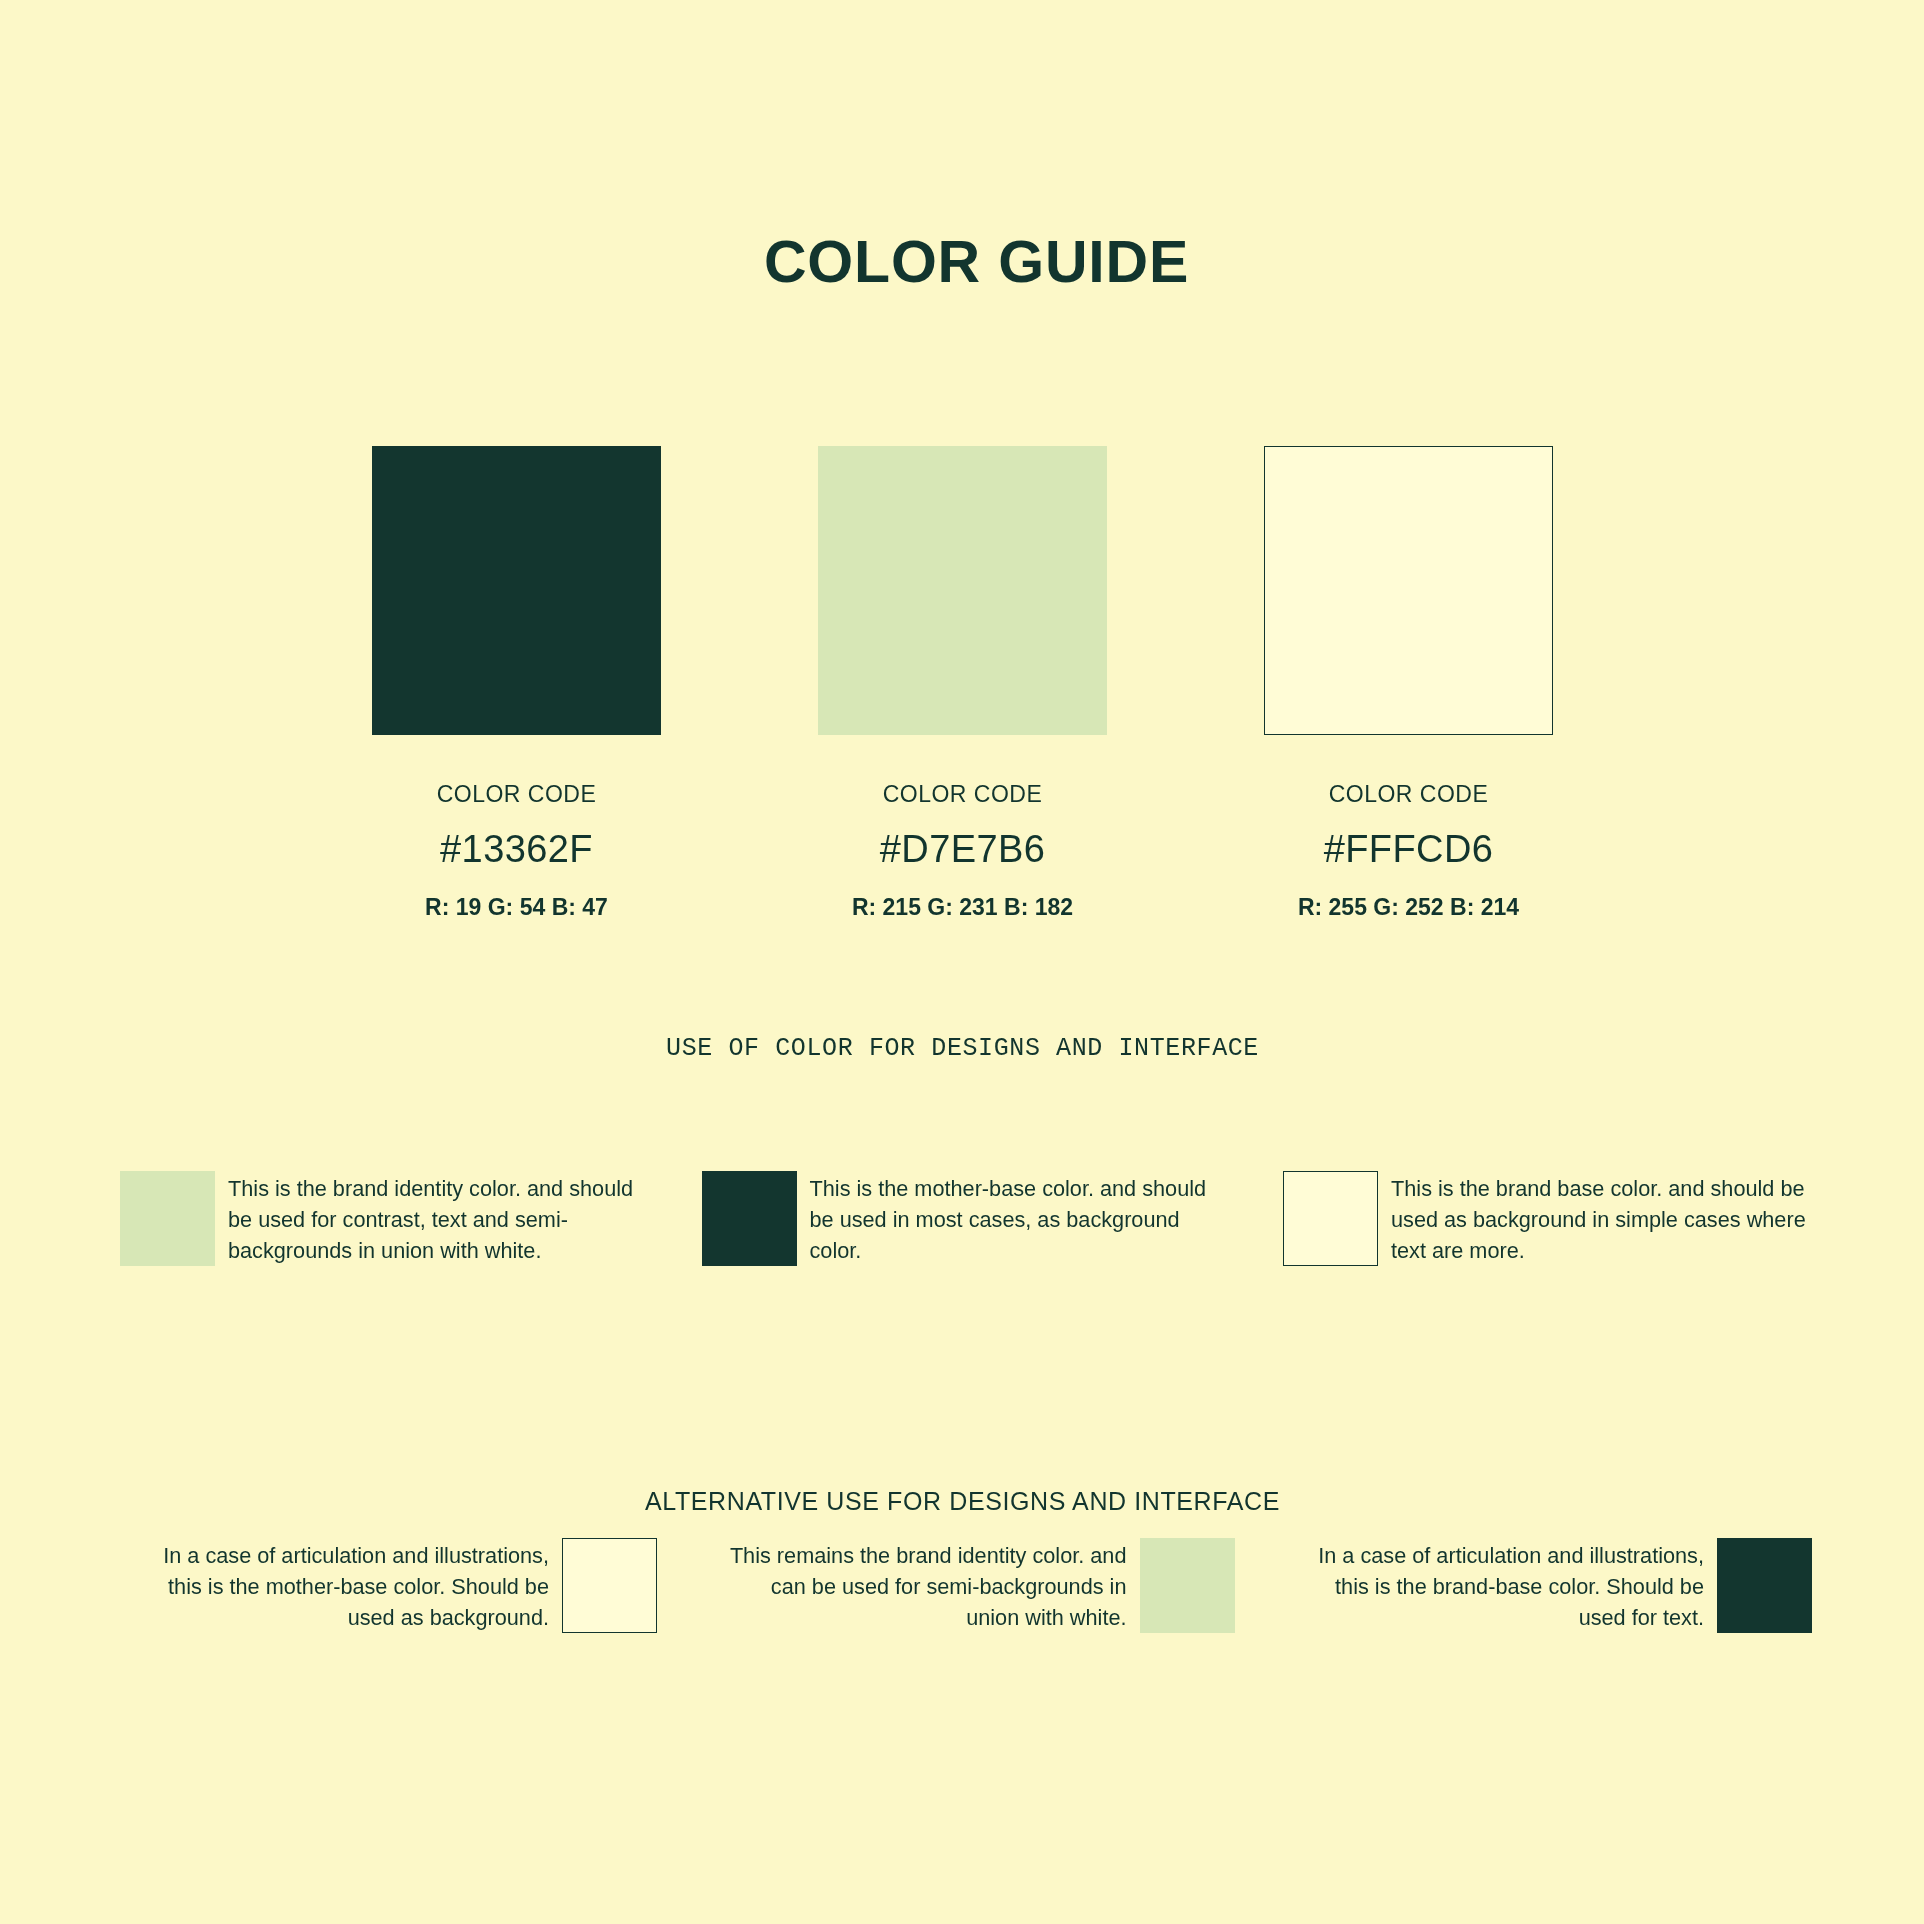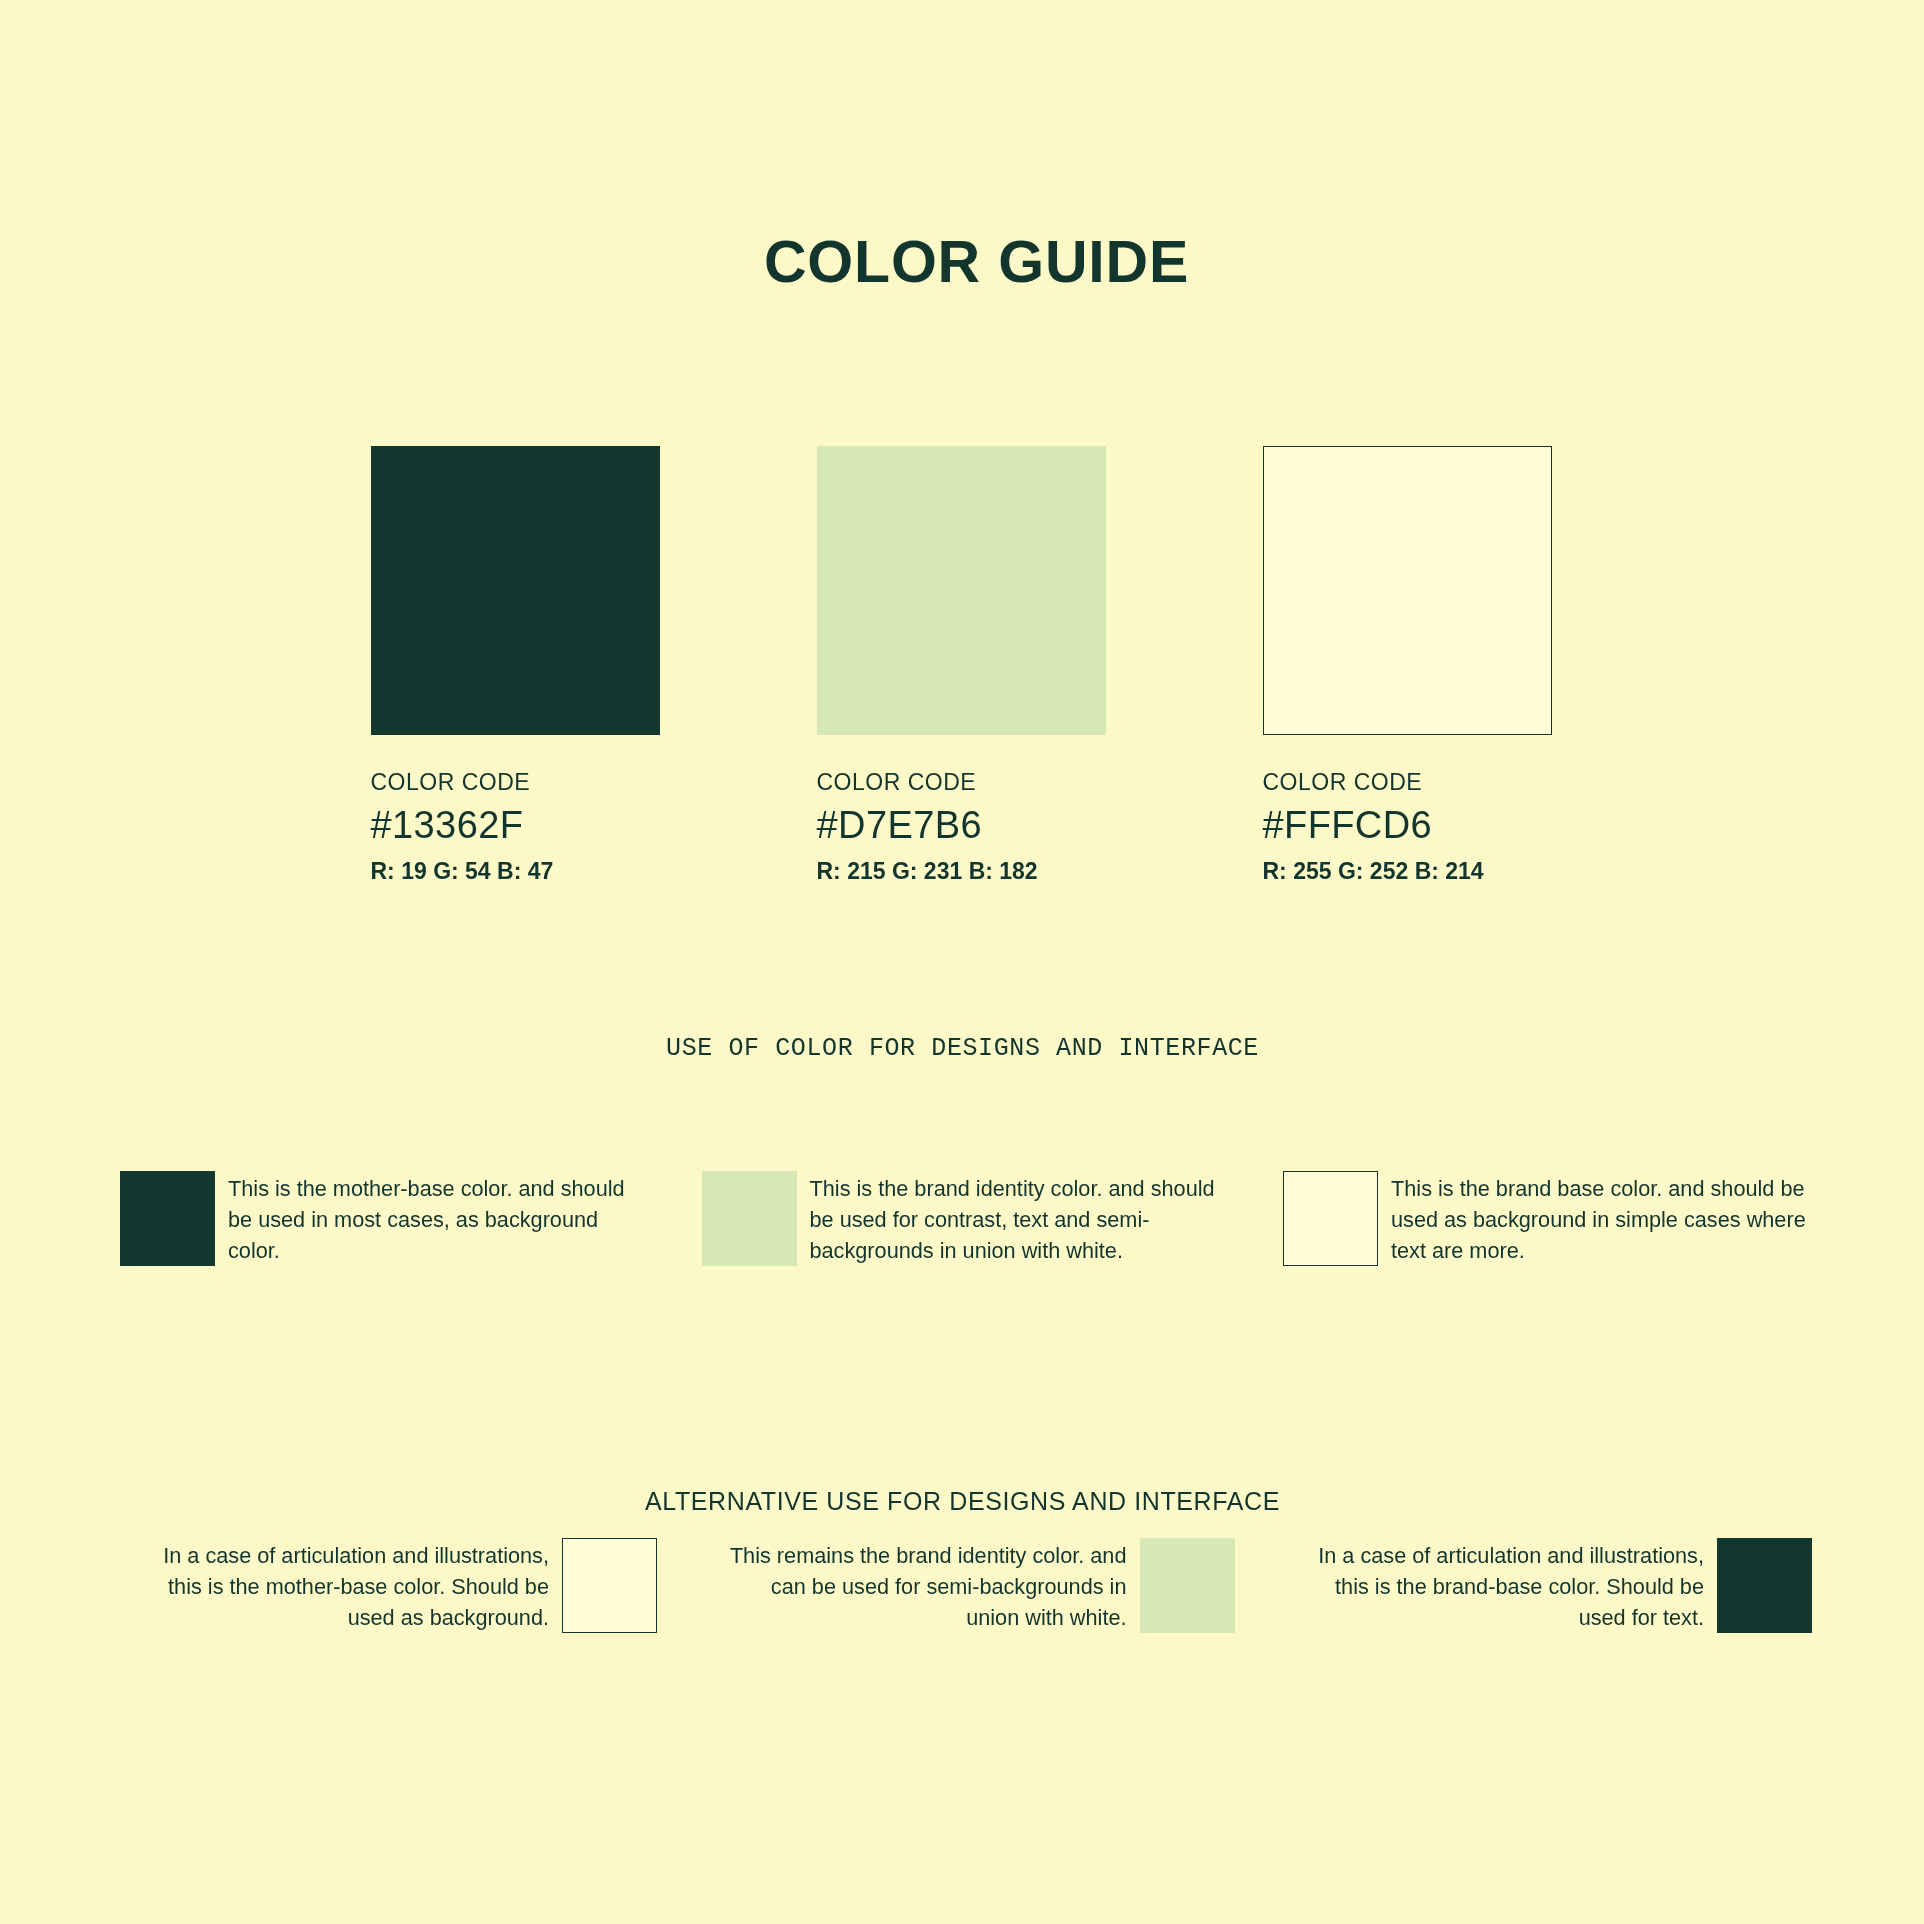--- a/index.html
+++ b/index.html
@@ -49,6 +49,8 @@
     width: 292px;
     display: flex;
     flex-direction: column;
+    align-items: center;
+    gap: 12px;
   }
   .swatch-box {
     width: 289px;

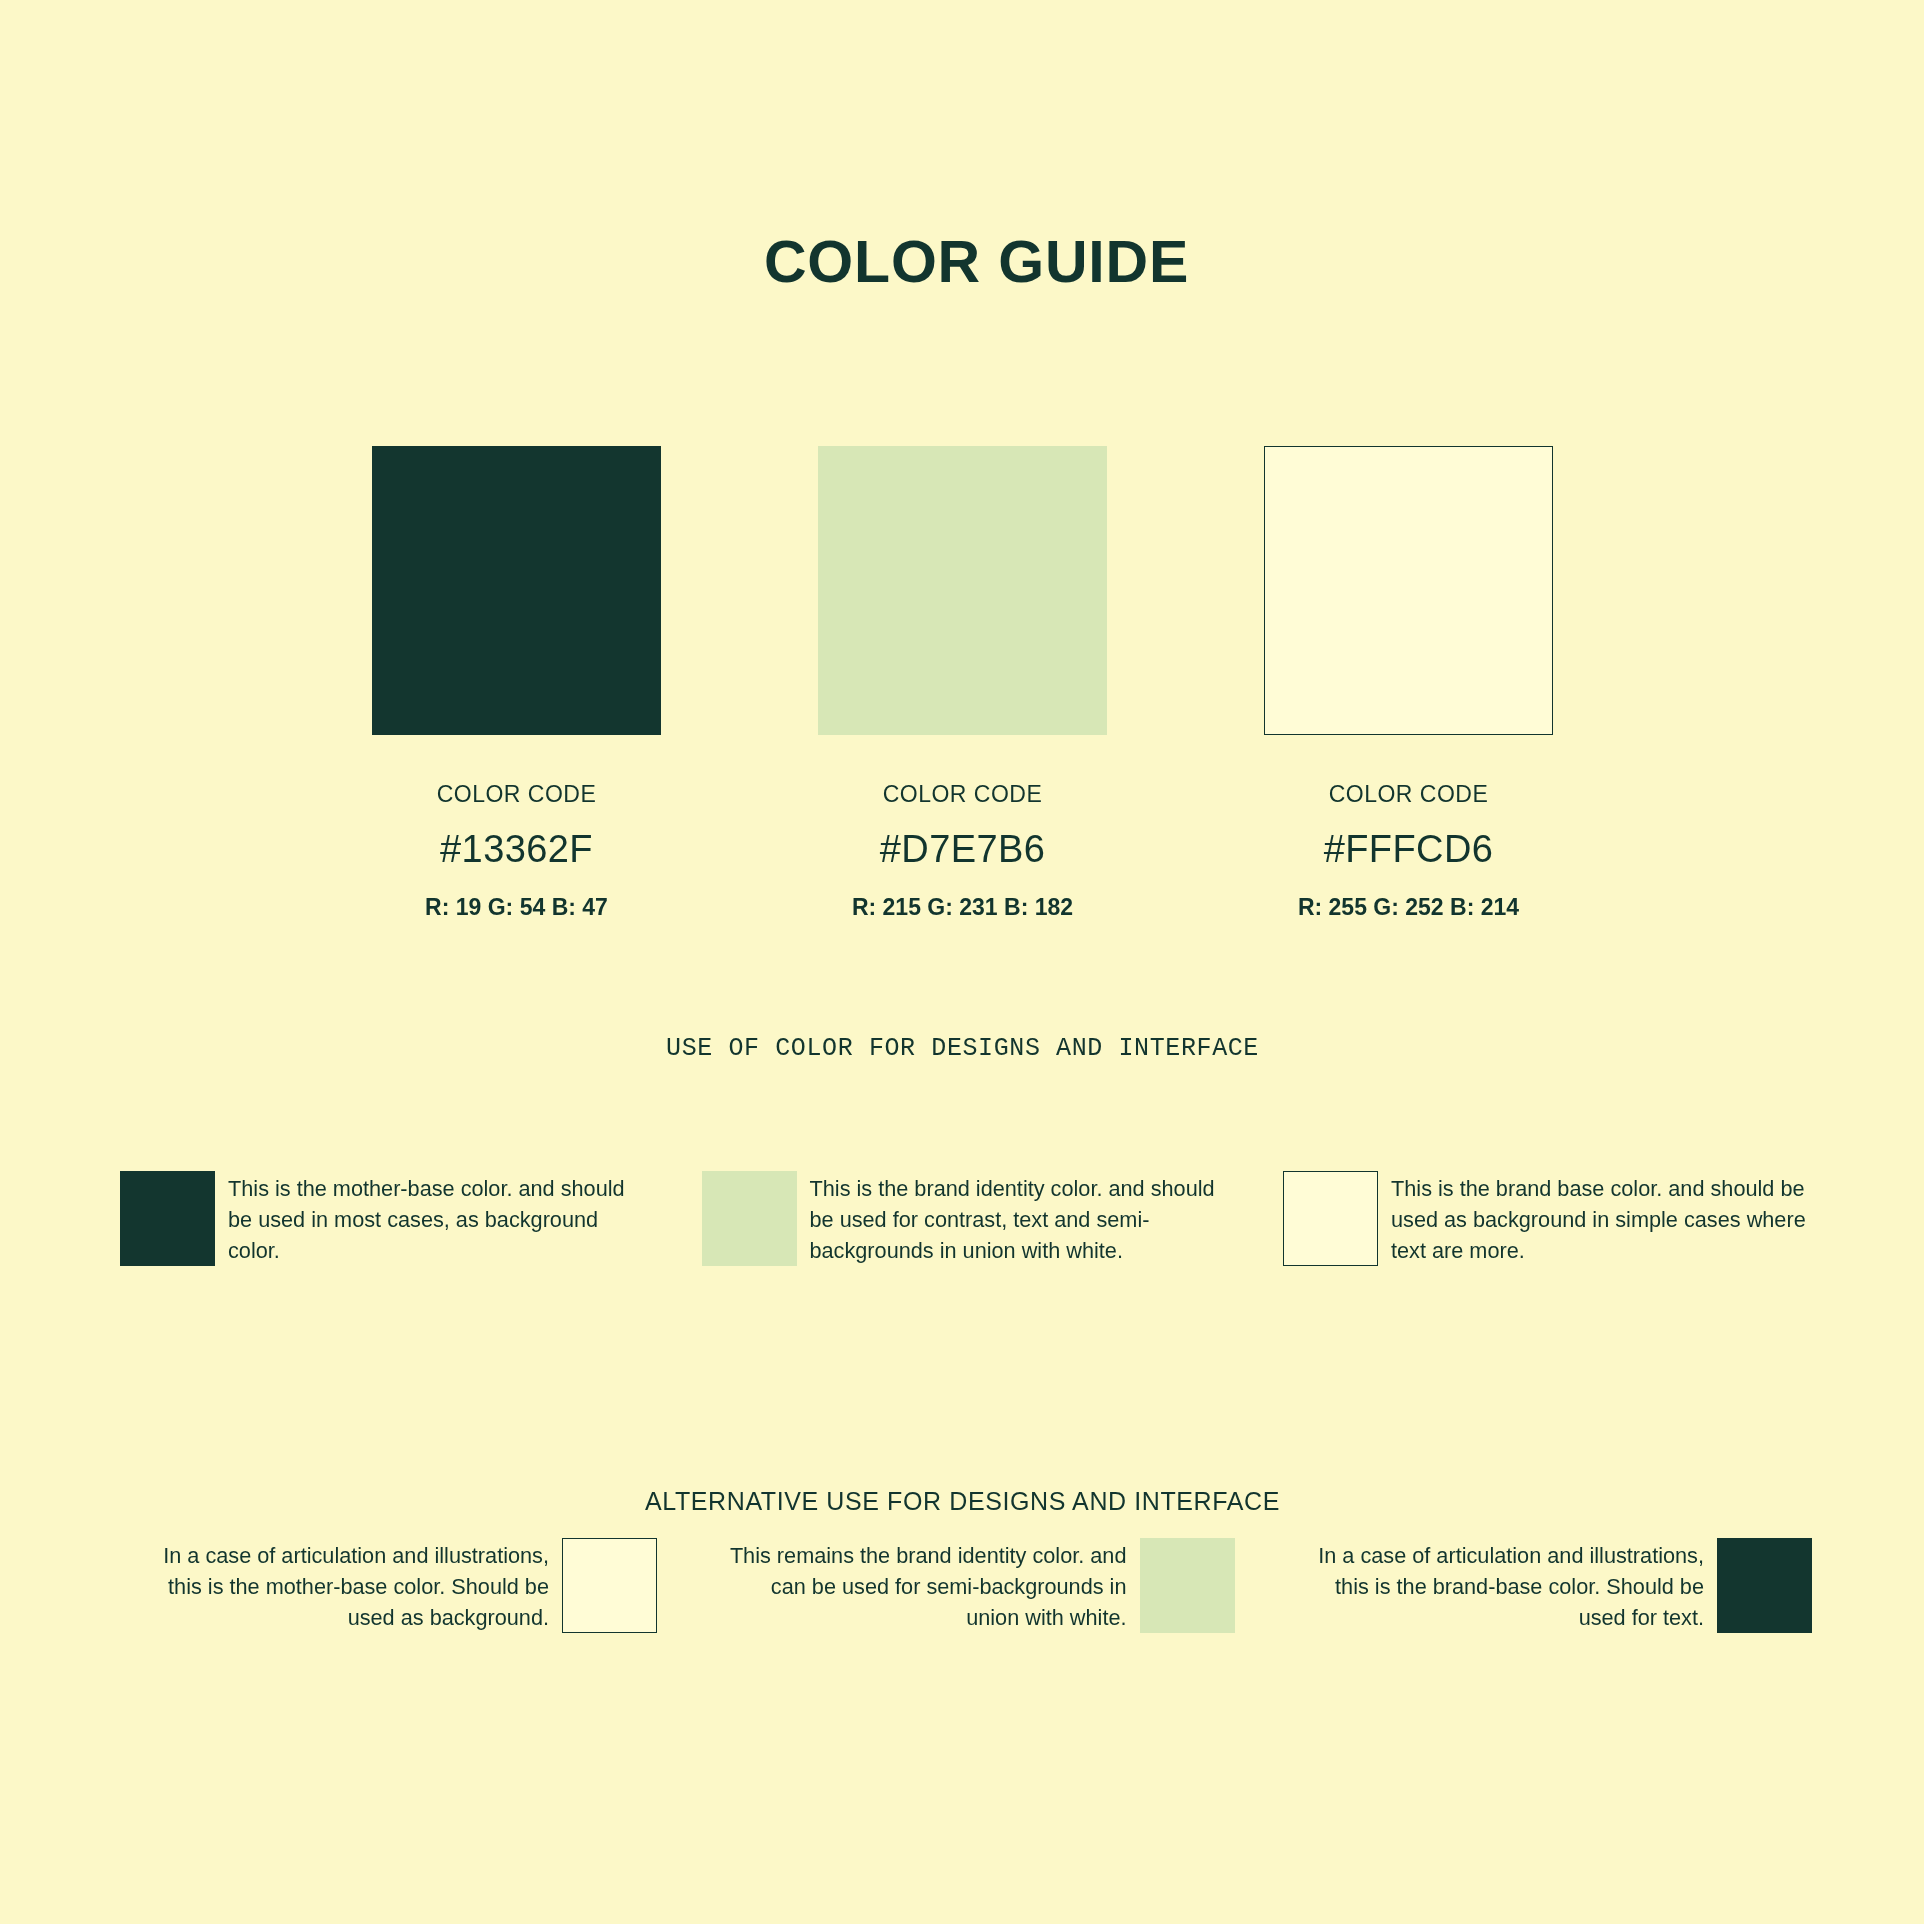--- a/index.html
+++ b/index.html
@@ -190,13 +190,13 @@
   <div class="usage-row">
 
     <div class="usage-item">
+      <div class="usage-chip" id="uc1" style="background: rgb(215, 231, 182);"></div>
+      <div class="usage-text">This is the brand identity color. and should be used for contrast, text and semi-backgrounds in union with white.</div>
+    </div>
+
+    <div class="usage-item">
       <div class="usage-chip" id="uc0" style="background: rgb(19, 54, 47);"></div>
       <div class="usage-text">This is the mother-base color. and should be used in most cases, as background color.</div>
-    </div>
-
-    <div class="usage-item">
-      <div class="usage-chip" id="uc1" style="background: rgb(215, 231, 182);"></div>
-      <div class="usage-text">This is the brand identity color. and should be used for contrast, text and semi-backgrounds in union with white.</div>
     </div>
 
     <div class="usage-item">

